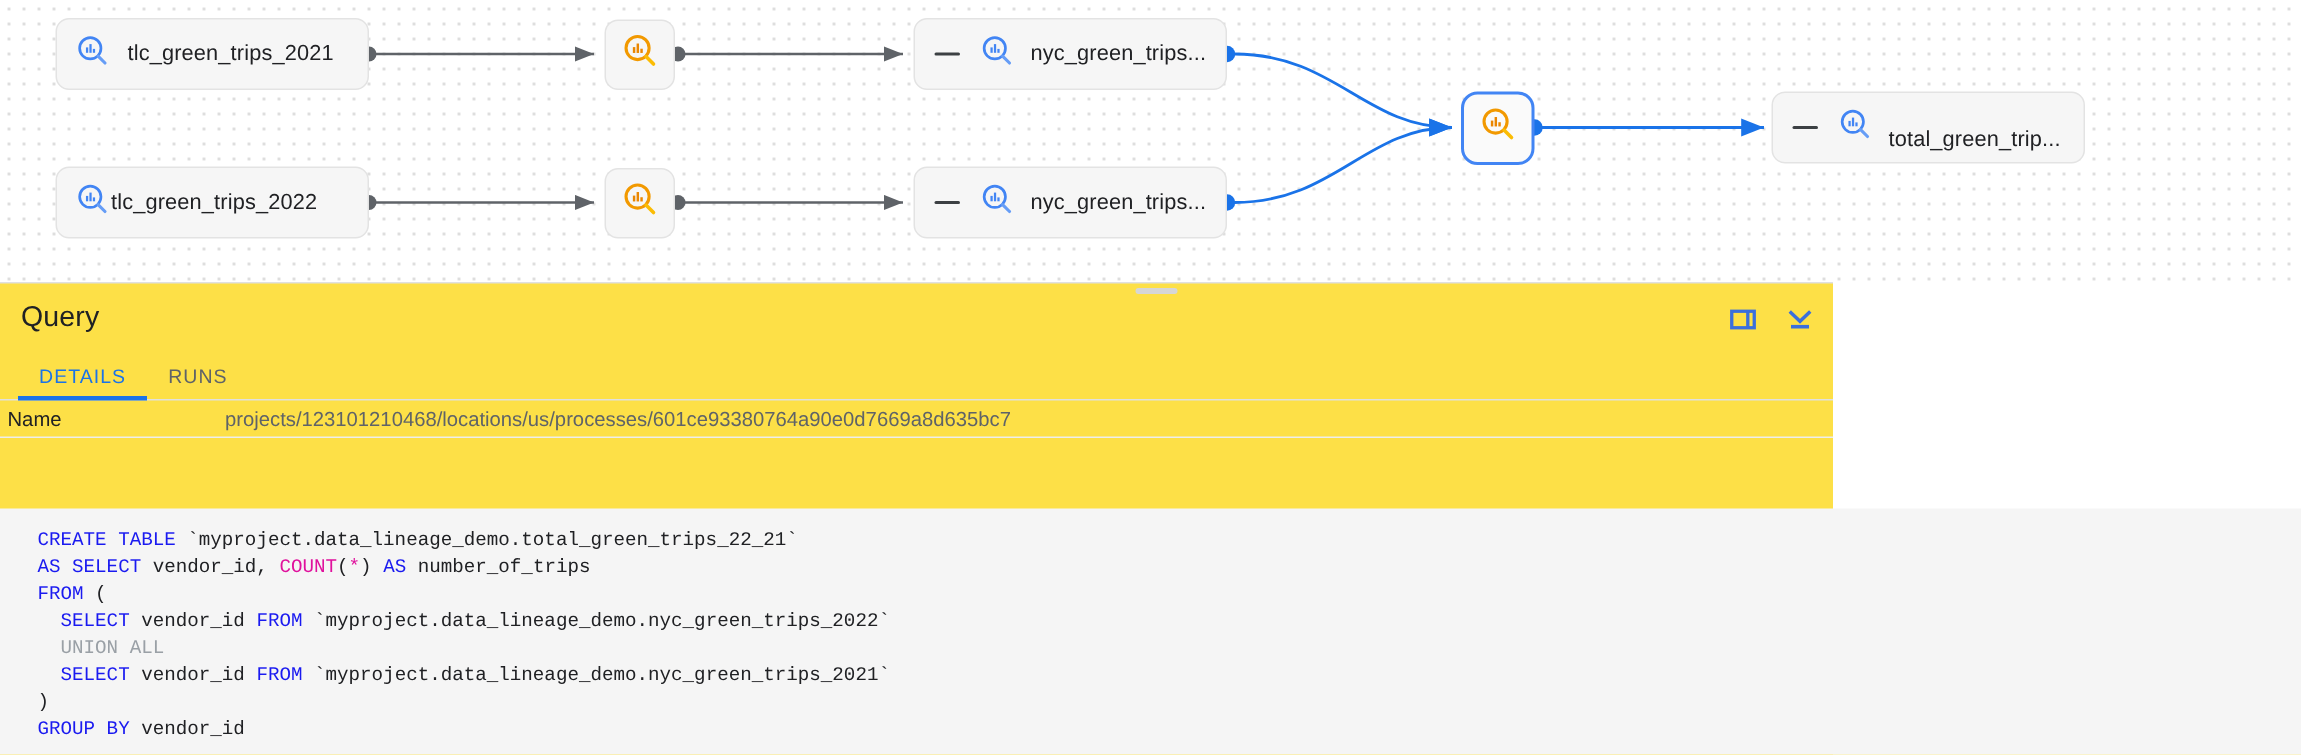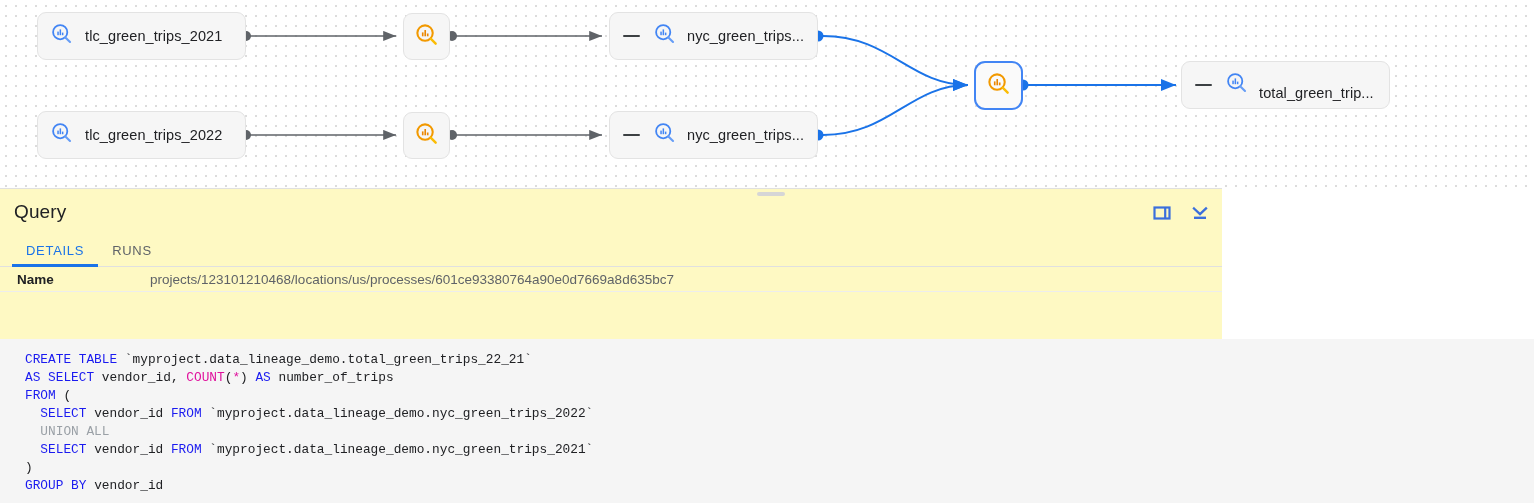--- a/index.html
+++ b/index.html
@@ -190,7 +190,7 @@
           <line x1="15.4" y1="15.4" x2="20" y2="20" stroke="#669df6" stroke-width="2.1" stroke-linecap="round"></line>
         </svg>
       </span>
-      <span class="nlabel" style="margin-left:11px;">tlc_green_trips_2022</span>
+      <span class="nlabel" style="">tlc_green_trips_2022</span>
     </div>
 
     <div class="pnode" style="left:403px;top:13px;">

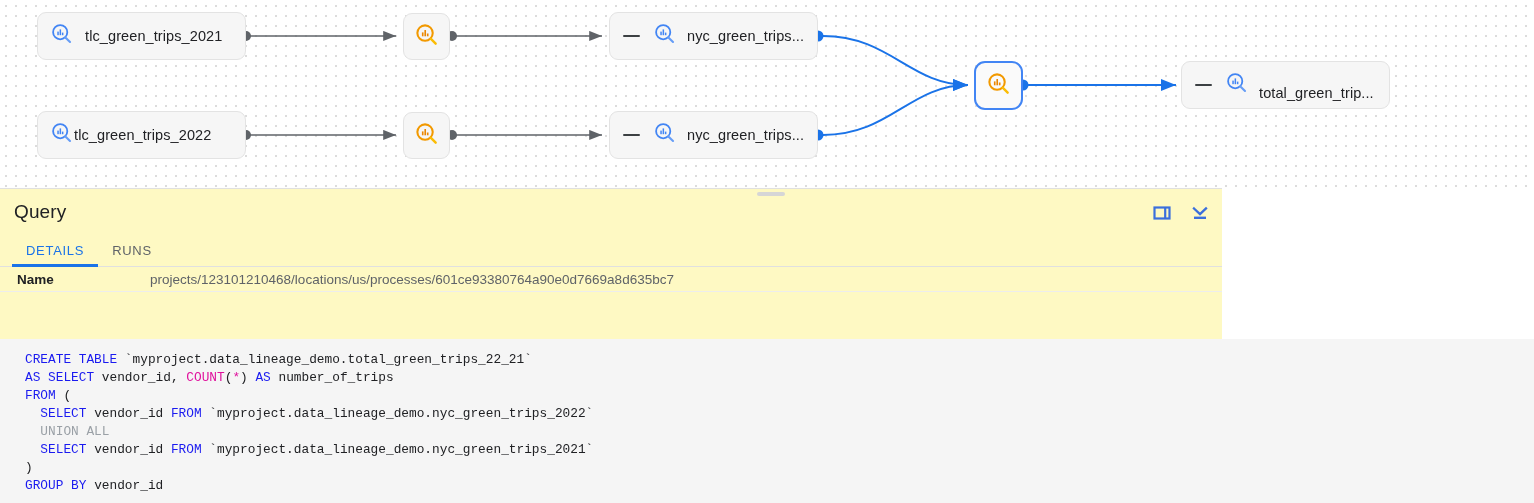--- a/index.html
+++ b/index.html
@@ -65,7 +65,7 @@
   
   .panel{
     position:absolute;left:0;top:188px;width:1222px;height:315px;
-    background:#fef9c3;
+    background:#fde047;
     border-top:1px solid #e0e0e0;
   }
   .drag-handle{

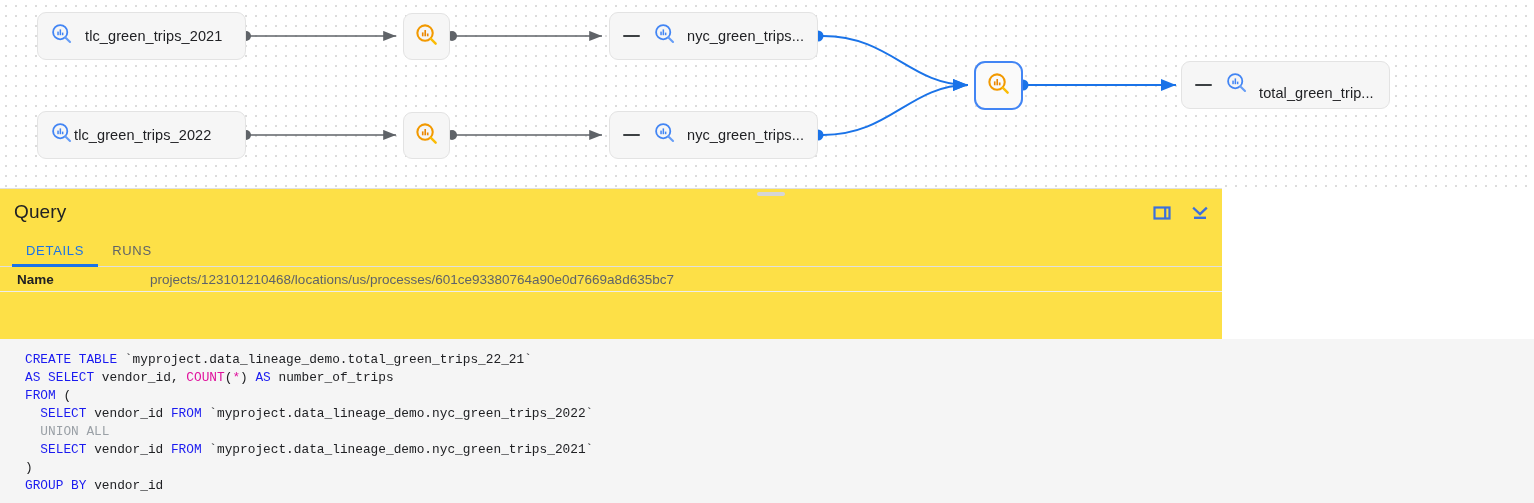--- a/index.html
+++ b/index.html
@@ -108,8 +108,8 @@
     font-size:13.5px;
   }
   .drow .k{
-    width:150px;padding-left:17px;box-sizing:border-box;
-    font-weight:bold;color:#202124;
+    width:150px;padding-left:5px;box-sizing:border-box;
+    font-weight:normal;color:#202124;
   }
   .drow .v{color:#5f6368;}
 

